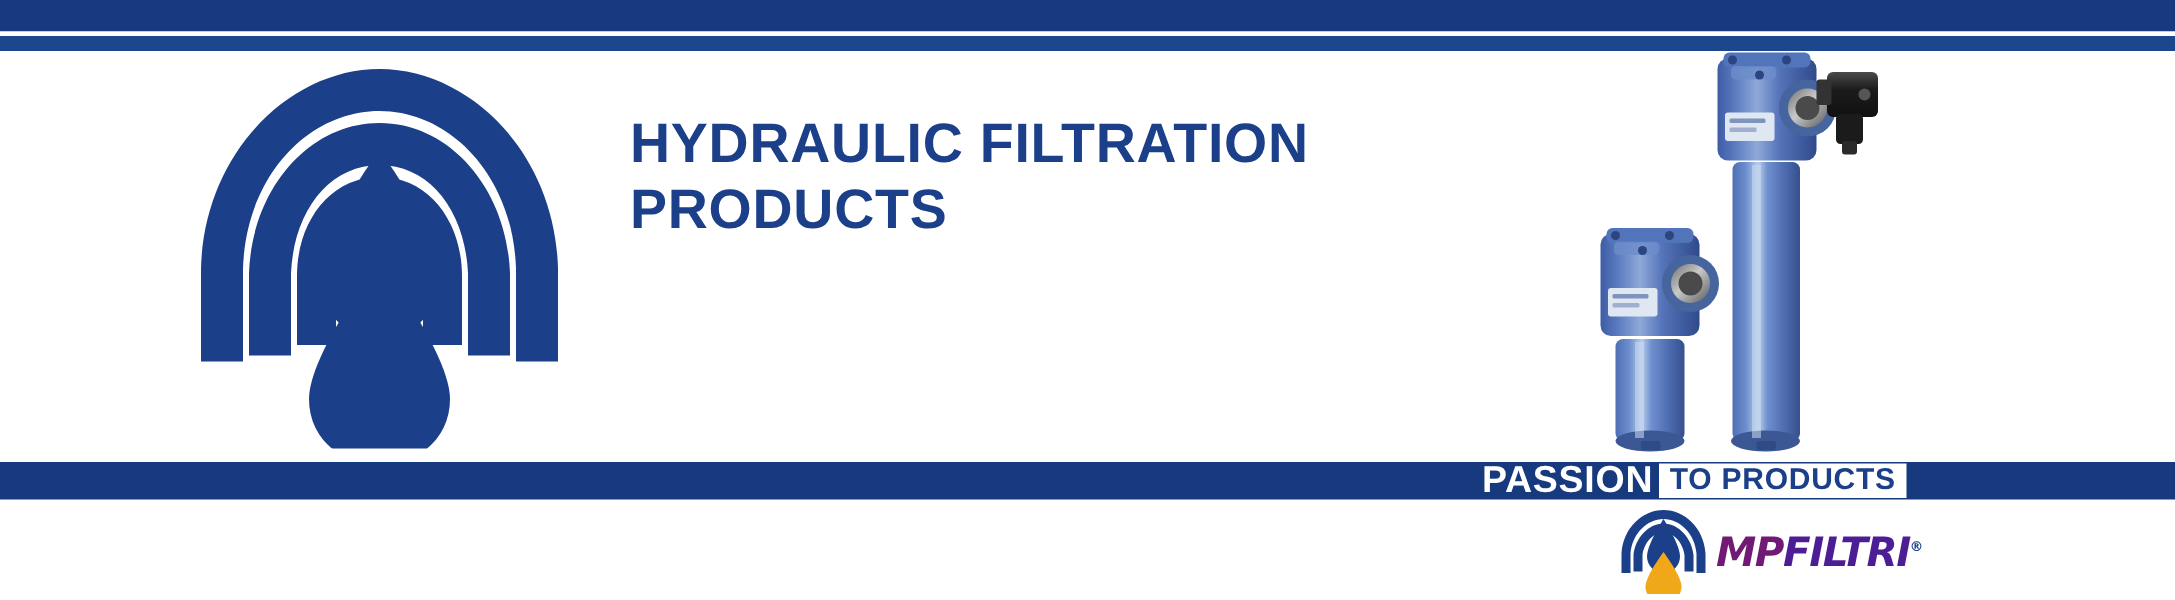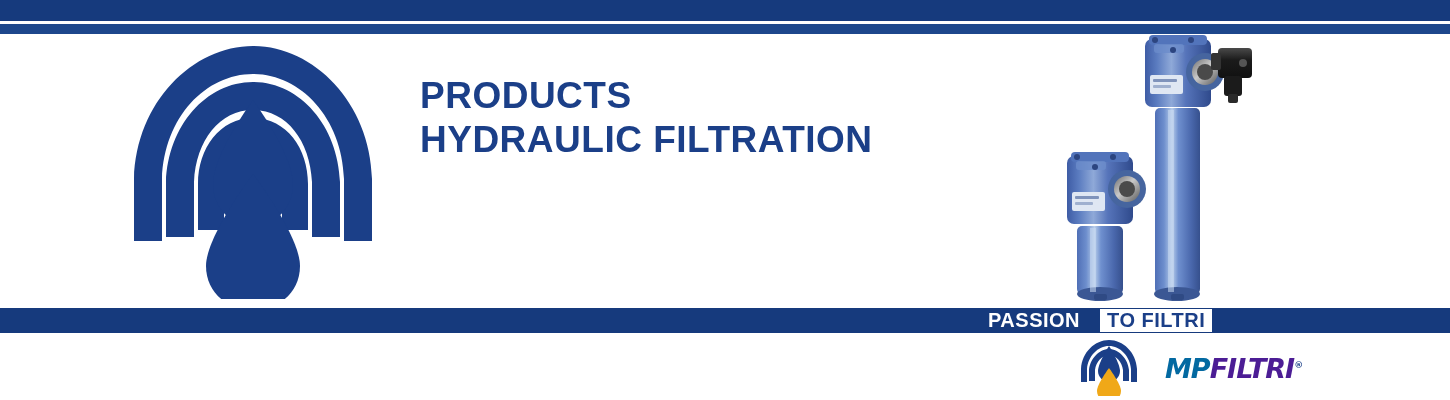--- a/index.html
+++ b/index.html
@@ -203,8 +203,8 @@
   </div>
 
   <div class="text-block">
+    <div class="headline">HYDRAULIC FILTRATION</div>
     <div class="headline">PRODUCTS</div>
-    <div class="headline">HYDRAULIC FILTRATION</div>
   </div>
 
   <div class="product-photo">

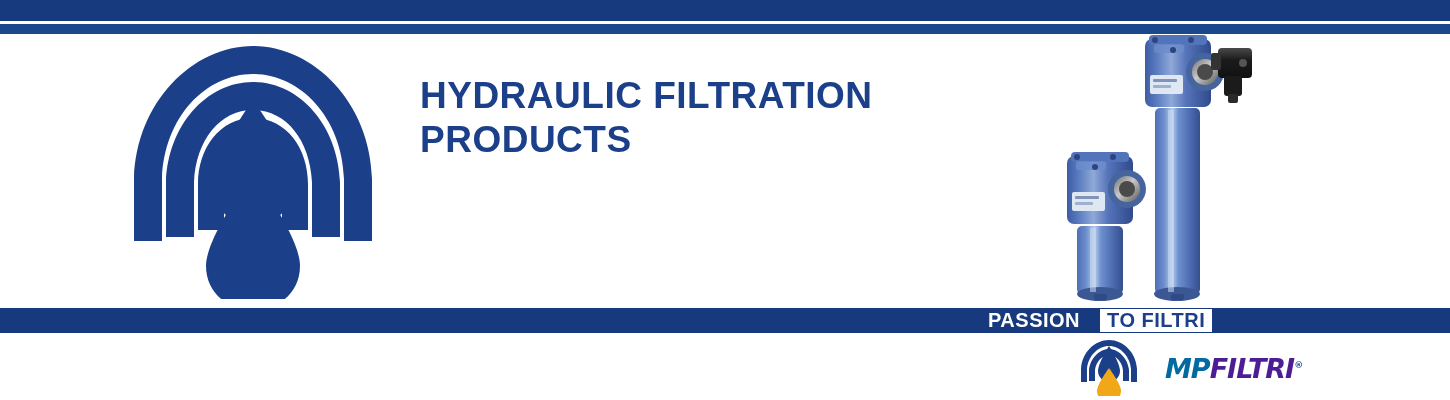--- a/index.html
+++ b/index.html
@@ -98,11 +98,11 @@
   .tag-passion {
     color: #ffffff;
     background: transparent;
-    font-size: 20px;
+    font-size: 25px;
     font-weight: bold;
     letter-spacing: 0.5px;
     line-height: 23px;
-    padding: 0 20px 0 0;
+    padding: 0 4px 0 0;
     font-family: "Liberation Sans", sans-serif;
   }
   .tag-white-box {

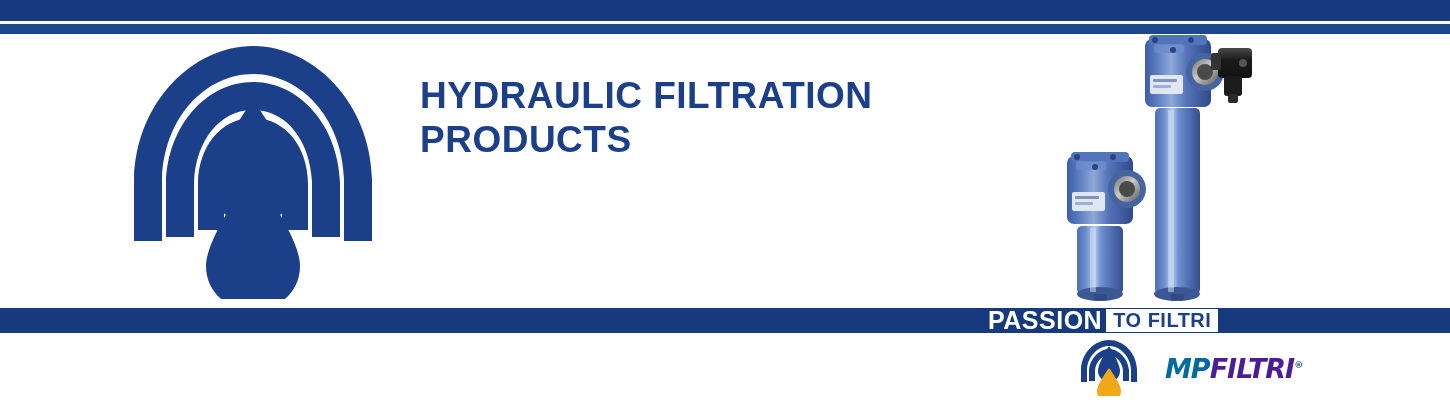--- a/index.html
+++ b/index.html
@@ -301,7 +301,7 @@
 
   <div class="tagline">
     <span class="tag-passion">PASSION</span>
-    <span class="tag-white-box">TO FILTRI</span>
+    <span class="tag-white-box">TO PRODUCTS</span>
     <span class="tag-endcap"></span>
   </div>
 

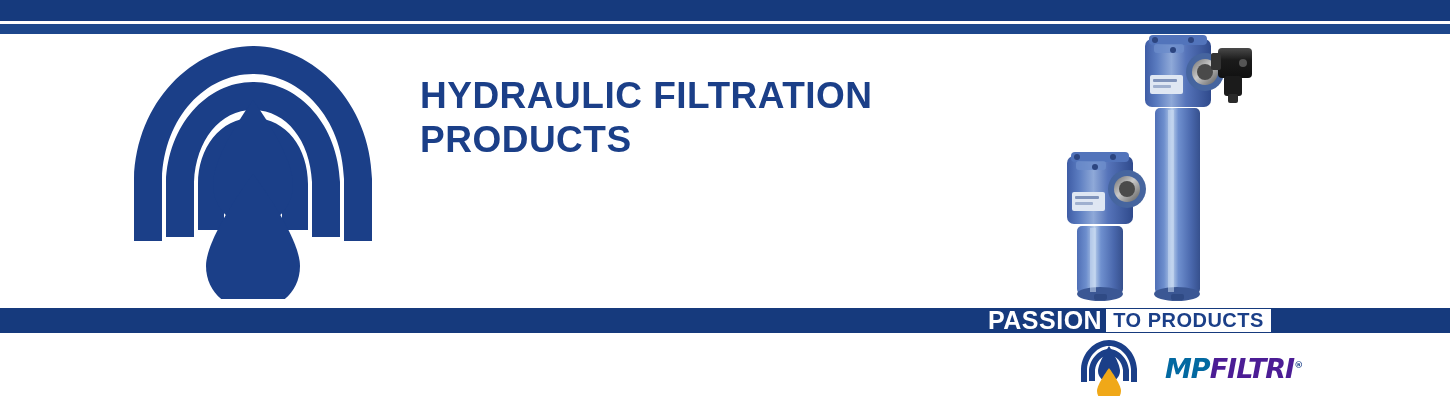--- a/index.html
+++ b/index.html
@@ -141,7 +141,7 @@
     white-space: nowrap;
     font-family: "DejaVu Sans", sans-serif;
   }
-  .brand-mp { color: #0369a1; margin-left: 21px; }
+  .brand-mp { color: #701a75; }
   .brand-filtri { color: #4c1d95; }
   .brand-tm {
     color: #1b3f88;

